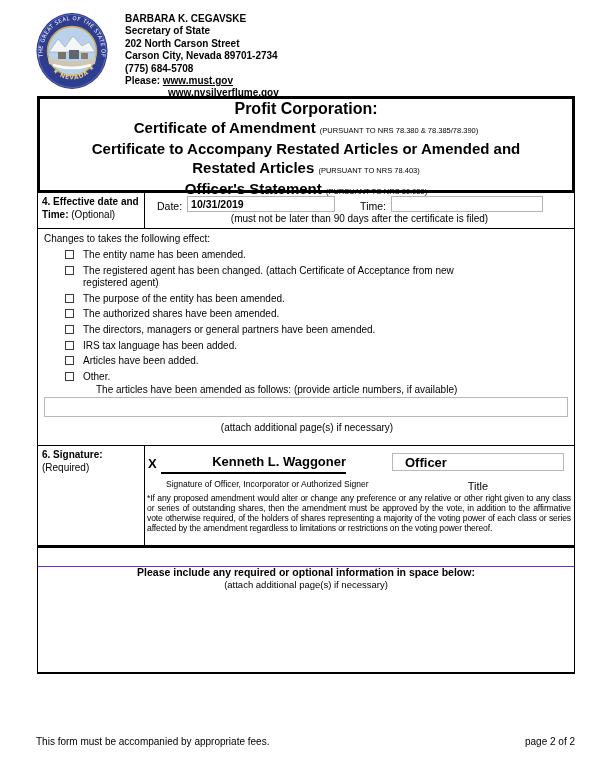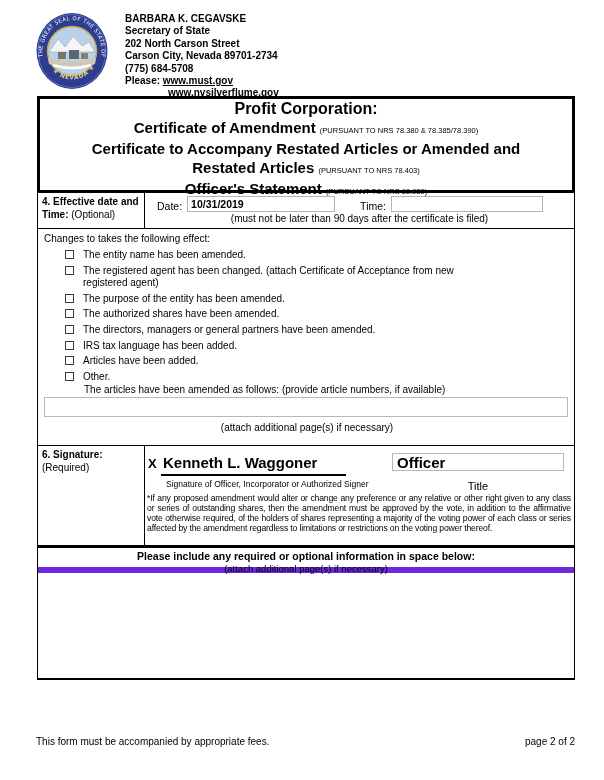--- a/index.html
+++ b/index.html
@@ -53,7 +53,7 @@
   .cbx-row { display:flex; margin-bottom:3px; }
   .cbx { width:9px; height:9px; border:1px solid #3a3a3a; background:#fff; flex:none; margin-top:1px; }
   .cbx-label { font-size:10px; line-height:12.6px; margin-left:9px; max-width:404px; }
-  .amended-line { font-size:10px; margin-left:40px; margin-top:-2px; }
+  .amended-line { font-size:10px; margin-left:52px; margin-top:-2px; }
   .amend-fld { width:calc(100% - 2px); height:20px; border:1px solid #b8b8b8; margin-top:2px;
                font-family:"Liberation Sans",sans-serif; font-size:10px; padding:0 3px; }
   .attach-note { text-align:center; font-size:10px; margin-top:5px; }

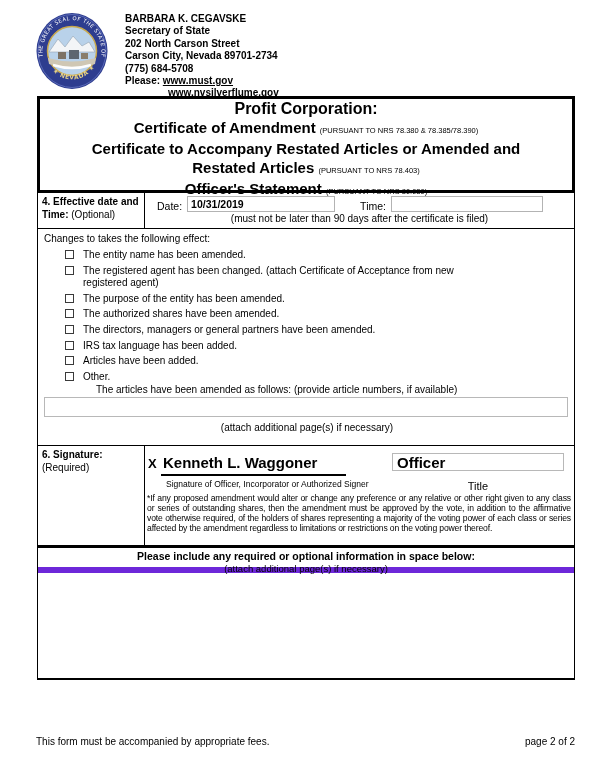--- a/index.html
+++ b/index.html
@@ -61,7 +61,7 @@
   
   .x-mark { position:absolute; left:3px; top:10px; font-weight:bold; font-size:13px; }
   .sig-name { position:absolute; left:16px; top:8px; width:185px; border-bottom:2px solid #000;
-              font-weight:bold; font-size:15px; padding:0 0 3px 2px; }
+              font-weight:bold; font-size:13px; padding:0 0 3px 2px;text-align:right; }
   .title-fld { position:absolute; left:247px; top:7px; width:172px; height:18px; border:1px solid #b8b8b8;
                font-family:"Liberation Sans",sans-serif; font-weight:bold; font-size:15px; padding:0 4px; }
   .sig-caption { position:absolute; left:21px; top:33px; font-size:8.5px; }

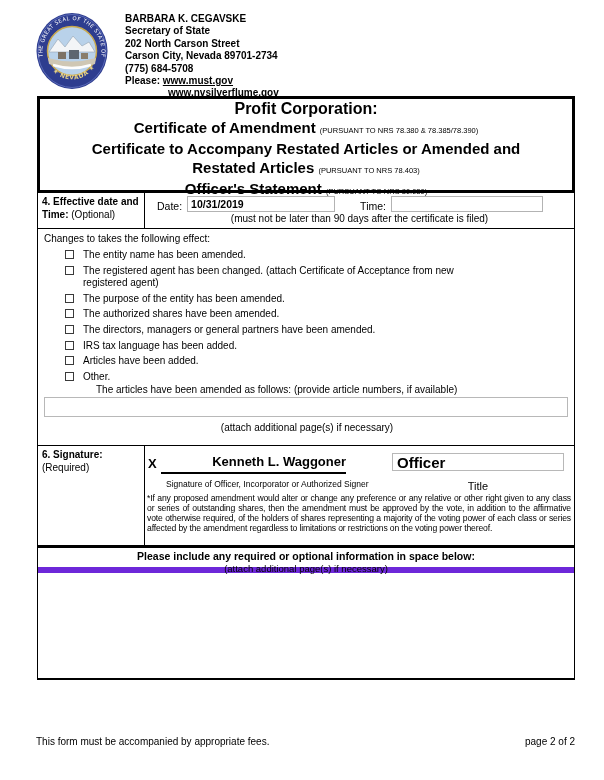--- a/index.html
+++ b/index.html
@@ -63,7 +63,7 @@
   .sig-name { position:absolute; left:16px; top:8px; width:185px; border-bottom:2px solid #000;
               font-weight:bold; font-size:13px; padding:0 0 3px 2px;text-align:right; }
   .title-fld { position:absolute; left:247px; top:7px; width:172px; height:18px; border:1px solid #b8b8b8;
-               font-family:"Liberation Sans",sans-serif; font-weight:bold; font-size:15px; padding:0 4px; }
+               font-family:"Liberation Sans",sans-serif; font-weight:bold; font-size:13px; padding:0 12px; }
   .sig-caption { position:absolute; left:21px; top:33px; font-size:8.5px; }
   .title-caption { position:absolute; left:247px; top:34px; width:172px; text-align:center; font-size:11px; }
   .fine-print { position:absolute; left:2px; right:3px; top:47px; font-size:8.6px; line-height:10.1px;

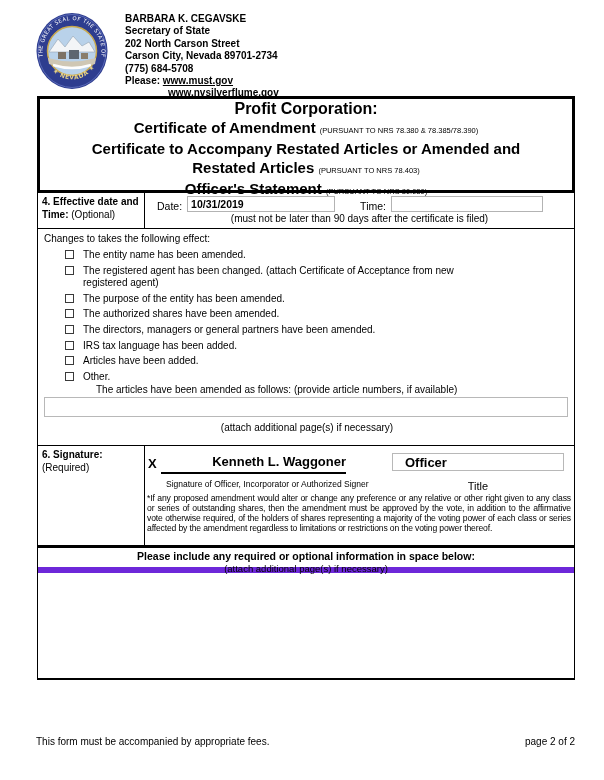--- a/index.html
+++ b/index.html
@@ -70,7 +70,7 @@
                 text-align:justify; letter-spacing:-0.15px; }
 
   
-  .banner { border-top:3px solid #000; border-bottom:6px solid #6d28d9; height:28px; text-align:center; padding-top:2px; }
+  .banner { border-top:3px solid #000; border-bottom:1px solid #6d28d9; height:22px; text-align:center; padding-top:18px; }
   .banner-bold { font-weight:bold; font-size:10.5px; line-height:13px; }
   .banner-note { font-size:9.5px; line-height:12px; }
   .voidbox { height:107px; border-bottom:2px solid #000; }

